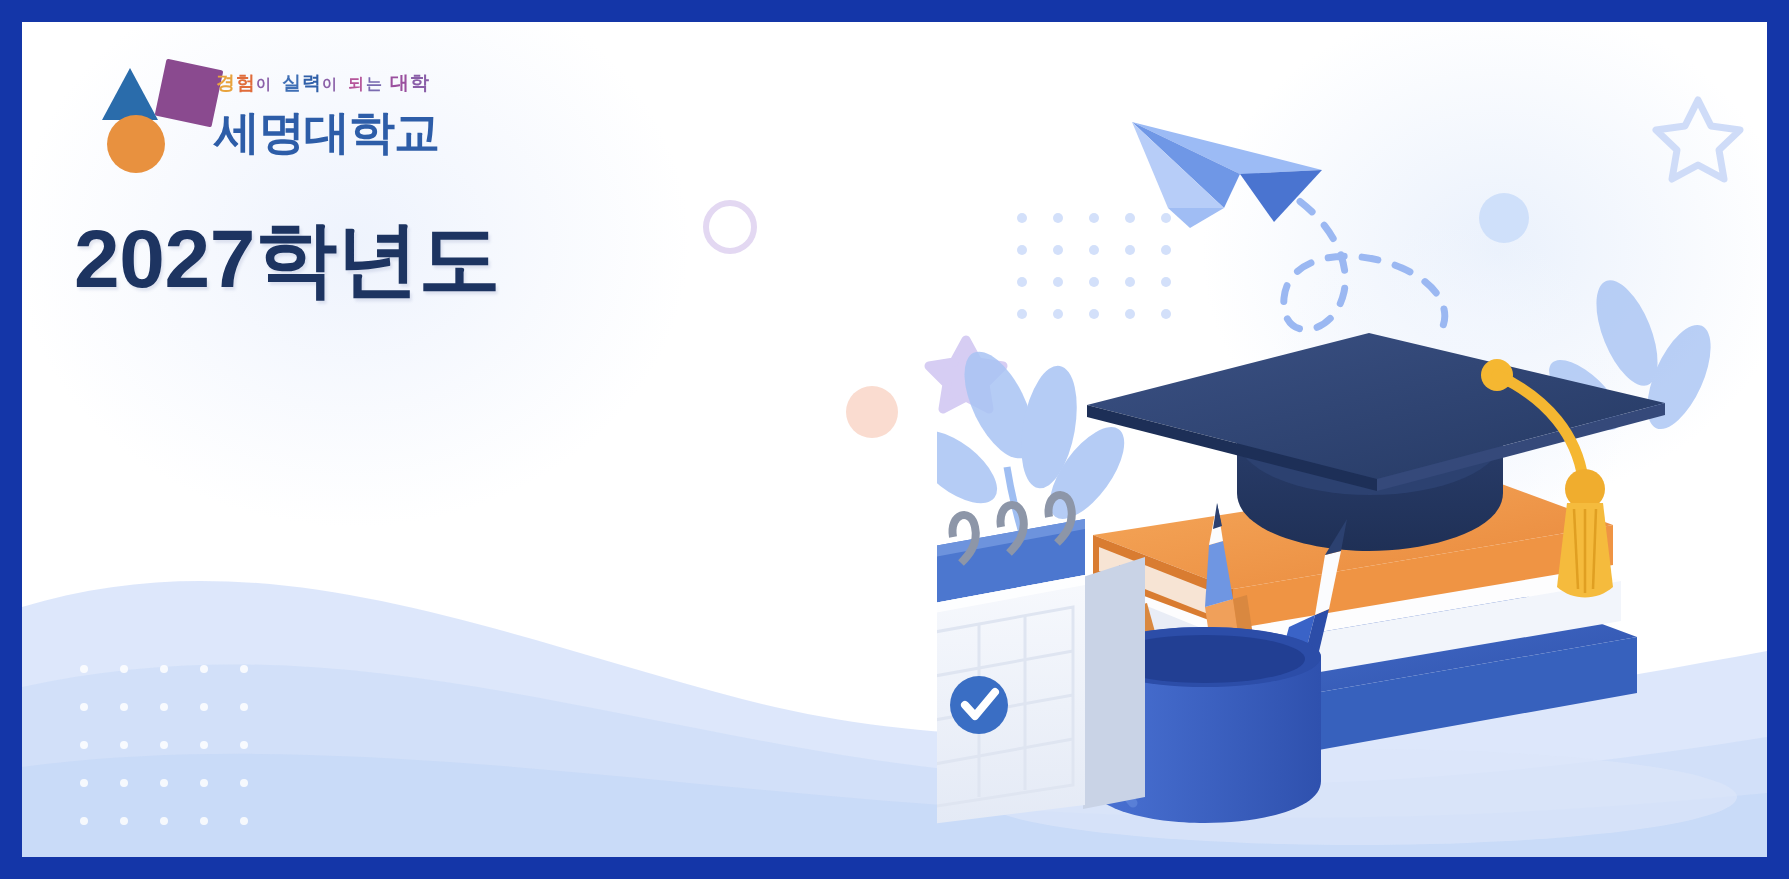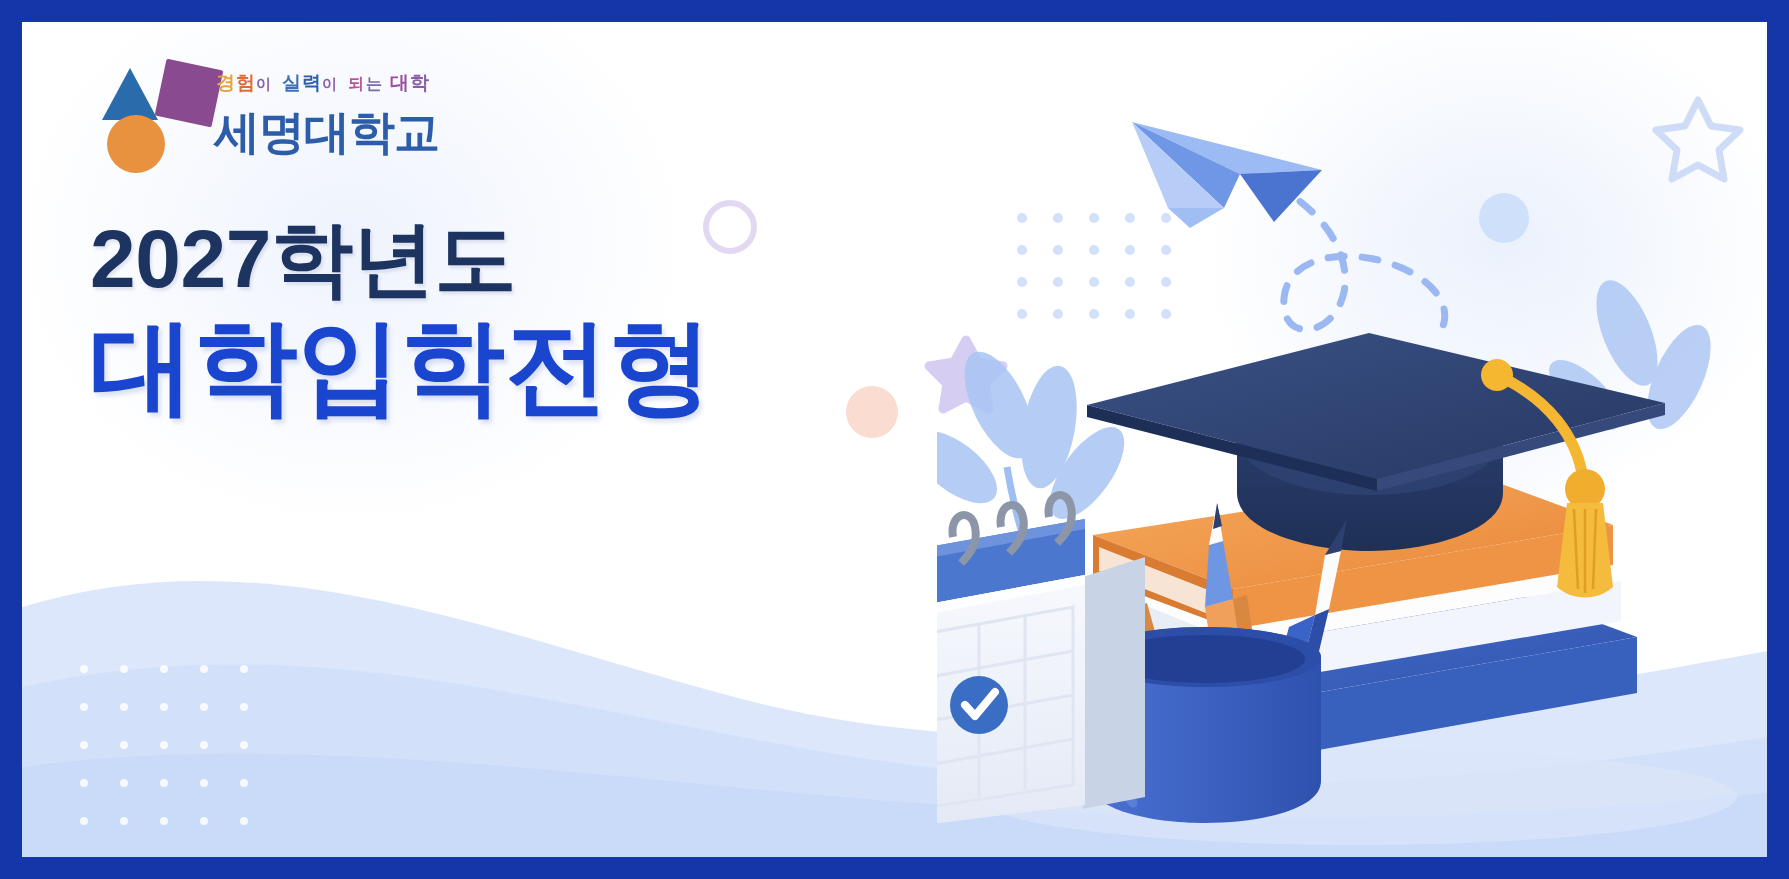--- a/index.html
+++ b/index.html
@@ -44,7 +44,7 @@
 
   
   .headline{
-    position:absolute; left:68px; top:196px;
+    position:absolute; left:52px; top:196px;
     line-height:1.0;
     letter-spacing:-0.02em;
   }

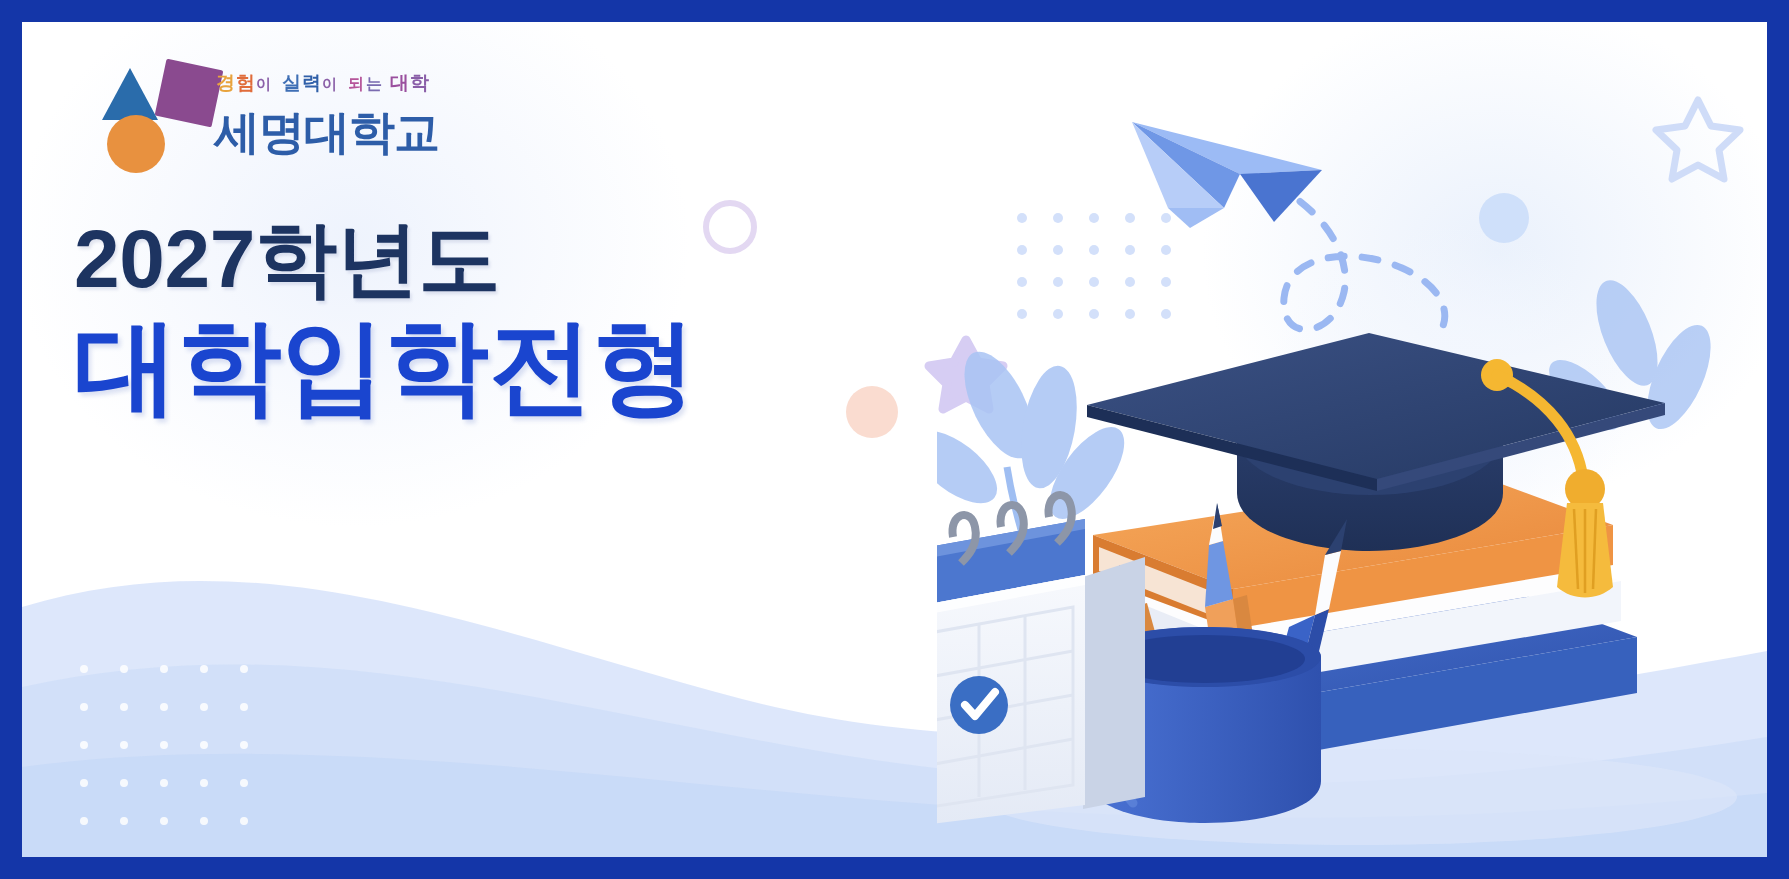--- a/index.html
+++ b/index.html
@@ -331,7 +331,6 @@
 
     <div class="headline">
       <div class="h-line1">2027학년도</div>
-      <div class="h-line2">대학입학전형</div>
     </div>
 
   </div>

